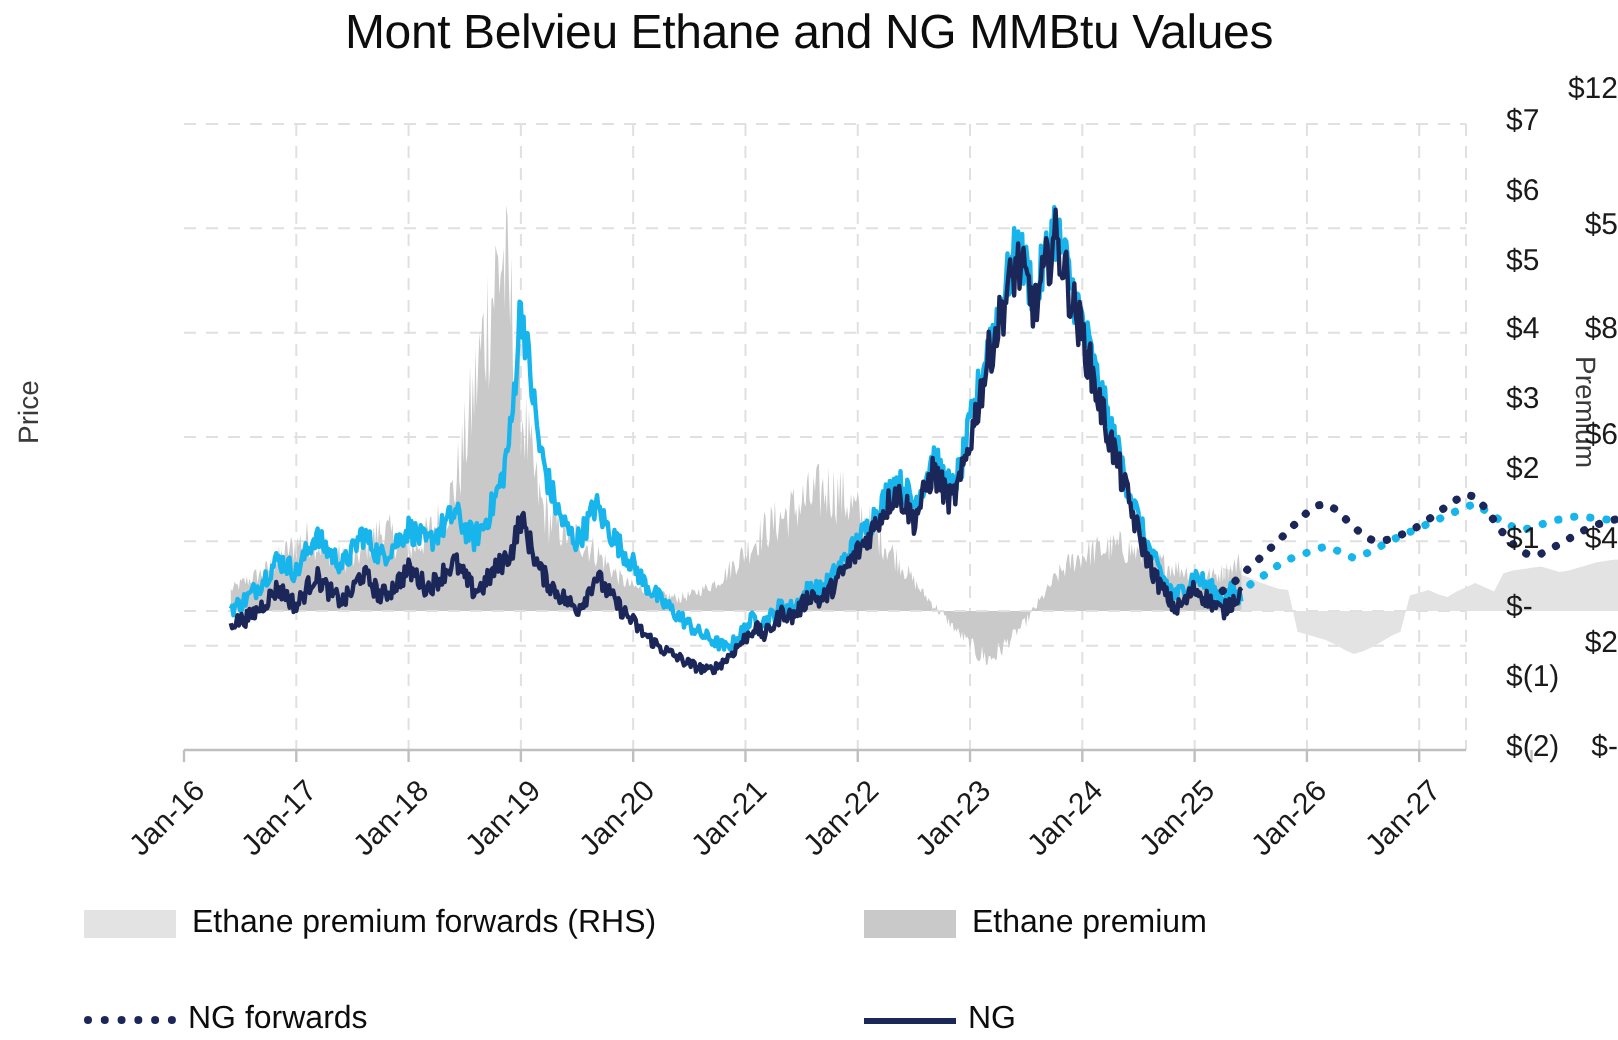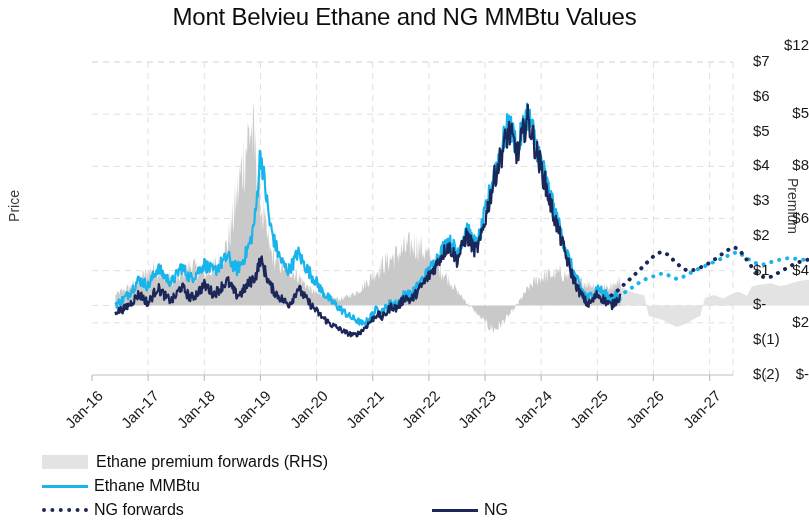--- a/index.html
+++ b/index.html
@@ -212,6 +212,10 @@
         <span class="legend-swatch" style="background: rgb(227, 227, 227);"></span>
         <span class="legend-label">Ethane premium forwards  (RHS)</span>
       </div>
+      <div class="legend-item legend-col-b">
+        <span class="legend-swatch" style="background: rgb(201, 201, 201);"></span>
+        <span class="legend-label">Ethane premium</span>
+      </div>
     </div>
     <div class="legend-row">
       <div class="legend-item legend-col-b">

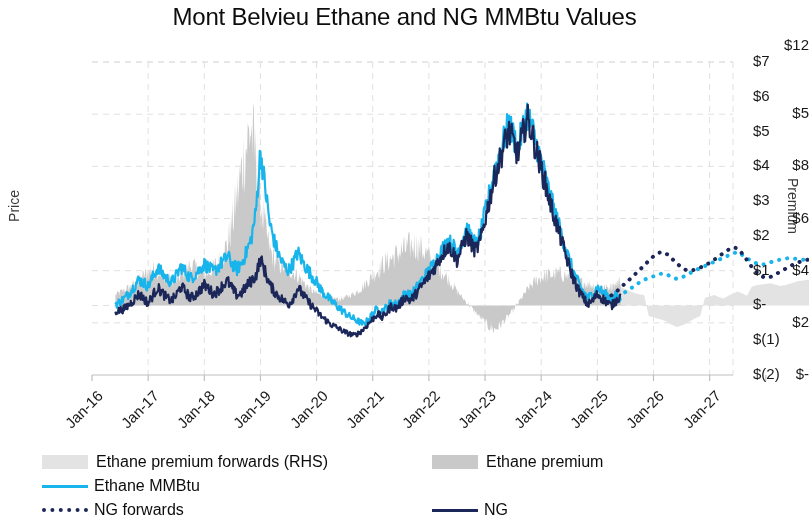--- a/index.html
+++ b/index.html
@@ -218,12 +218,6 @@
       </div>
     </div>
     <div class="legend-row">
-      <div class="legend-item legend-col-b">
-        <span class="legend-line" style="color: rgb(24, 180, 236);">
-            <i style="background: rgb(24, 180, 236);"></i>
-          </span>
-        <span class="legend-label">Ethane MMBtu</span>
-      </div>
     </div>
     <div class="legend-row">
       <div class="legend-item legend-col-a">

